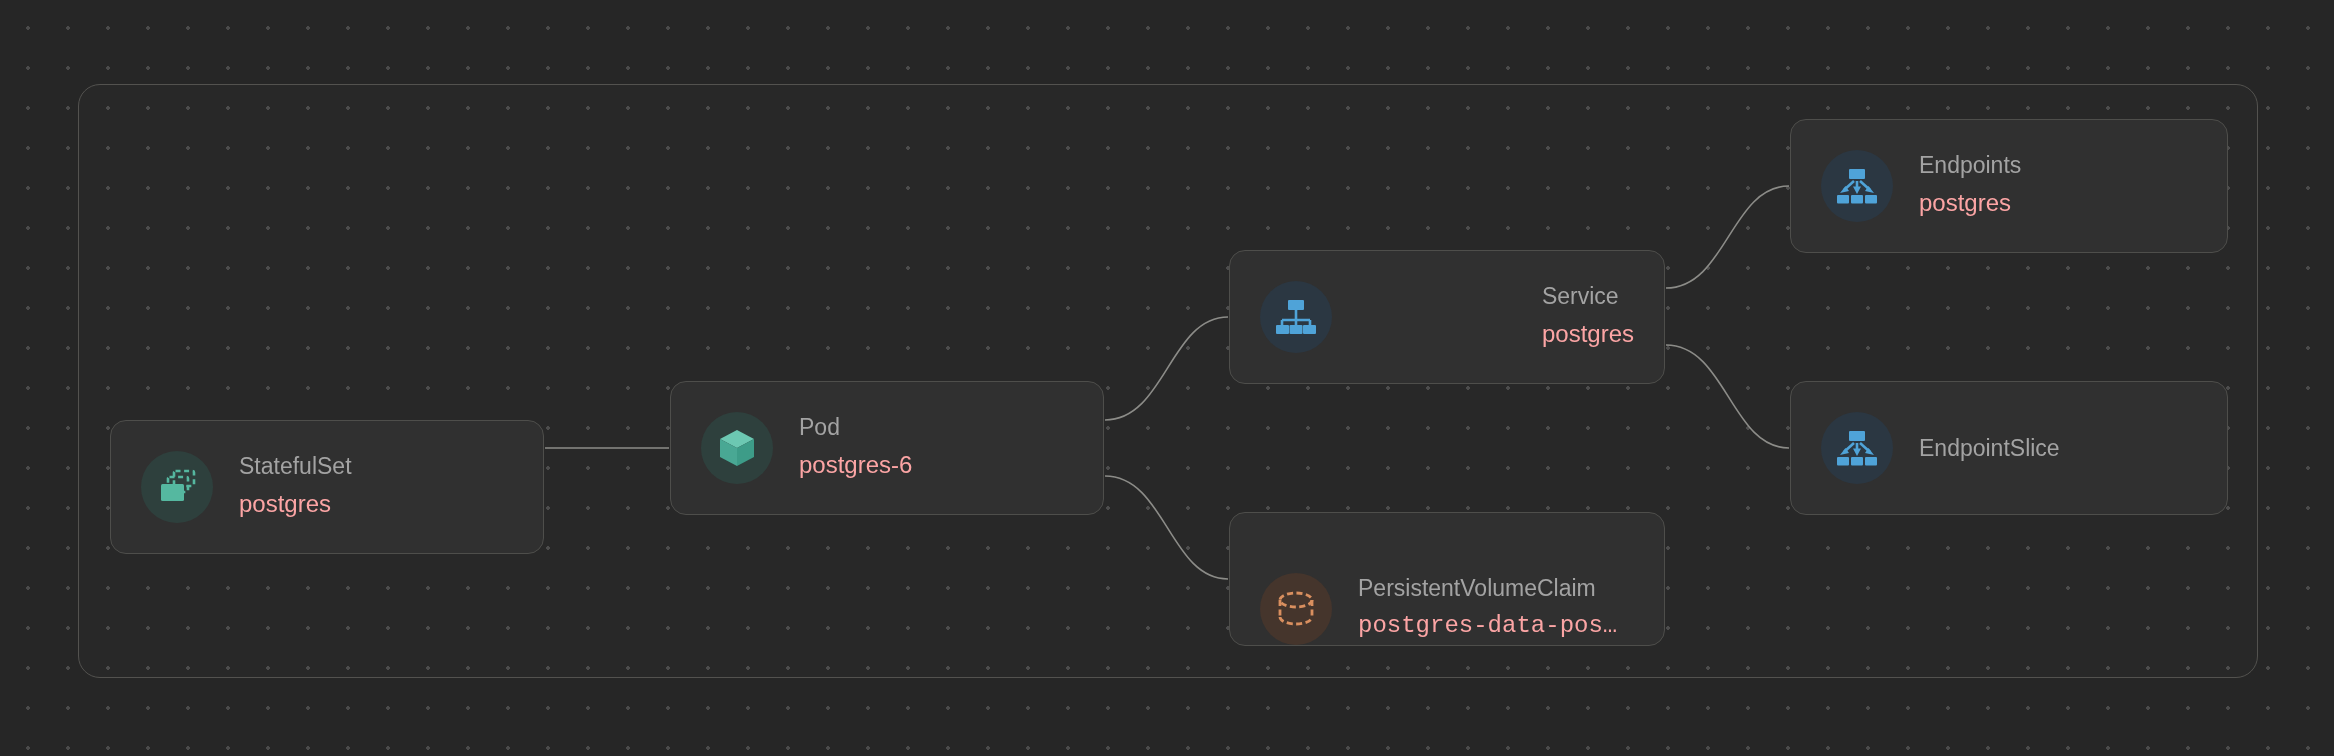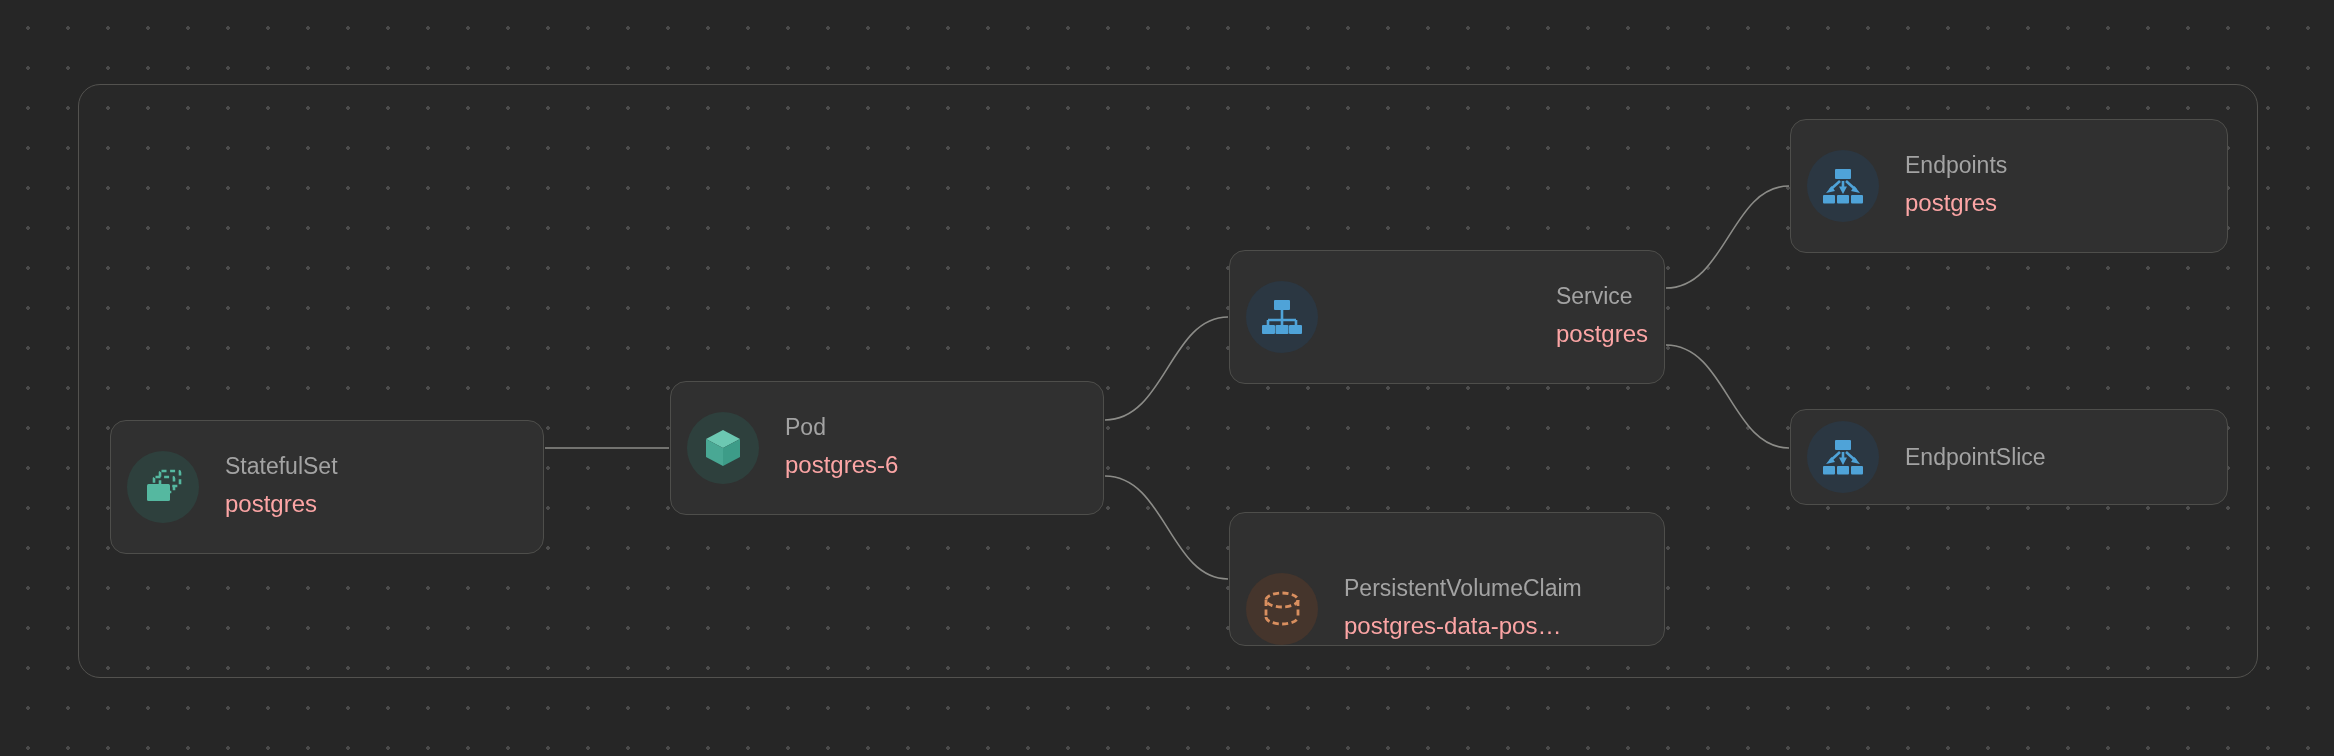--- a/index.html
+++ b/index.html
@@ -61,7 +61,7 @@
     display: flex;
     align-items: center;
     gap: 26px;
-    padding: 0 16px;
+    padding: 0 30px;
     background: #303030;
     border: 1.5px solid #4e4e4b;
     border-radius: 16px;

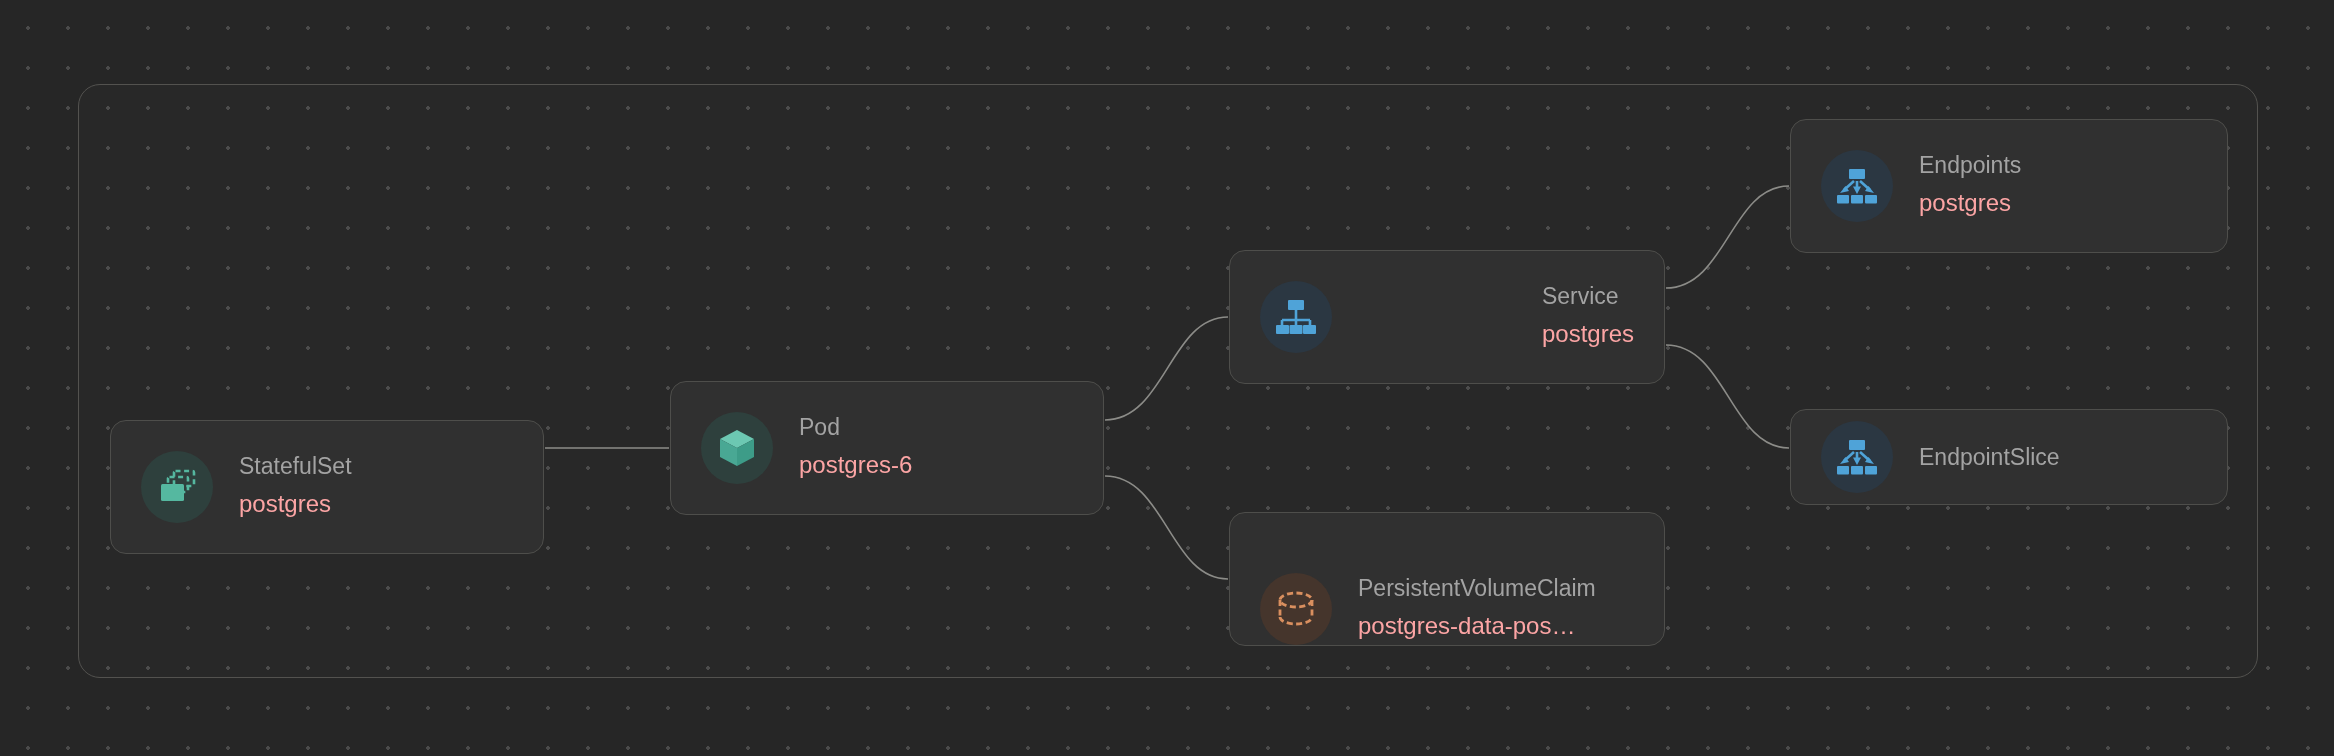--- a/index.html
+++ b/index.html
@@ -112,7 +112,7 @@
   #node-service        { left: 1229px; top: 250px; width: 436px; height: 134px; justify-content: space-between; }
   #node-pvc            { left: 1229px; top: 512px; width: 436px; height: 134px; align-items: flex-end; }
   #node-endpoints      { left: 1790px; top: 119px; width: 438px; height: 134px; }
-  #node-endpointslice  { left: 1790px; top: 381px; width: 438px; height: 96px; margin-top: 28px; }
+  #node-endpointslice  { left: 1790px; top: 381px; width: 438px; height: 134px; }
 
   #node-pvc .node-name { max-width: 300px; }
 </style>

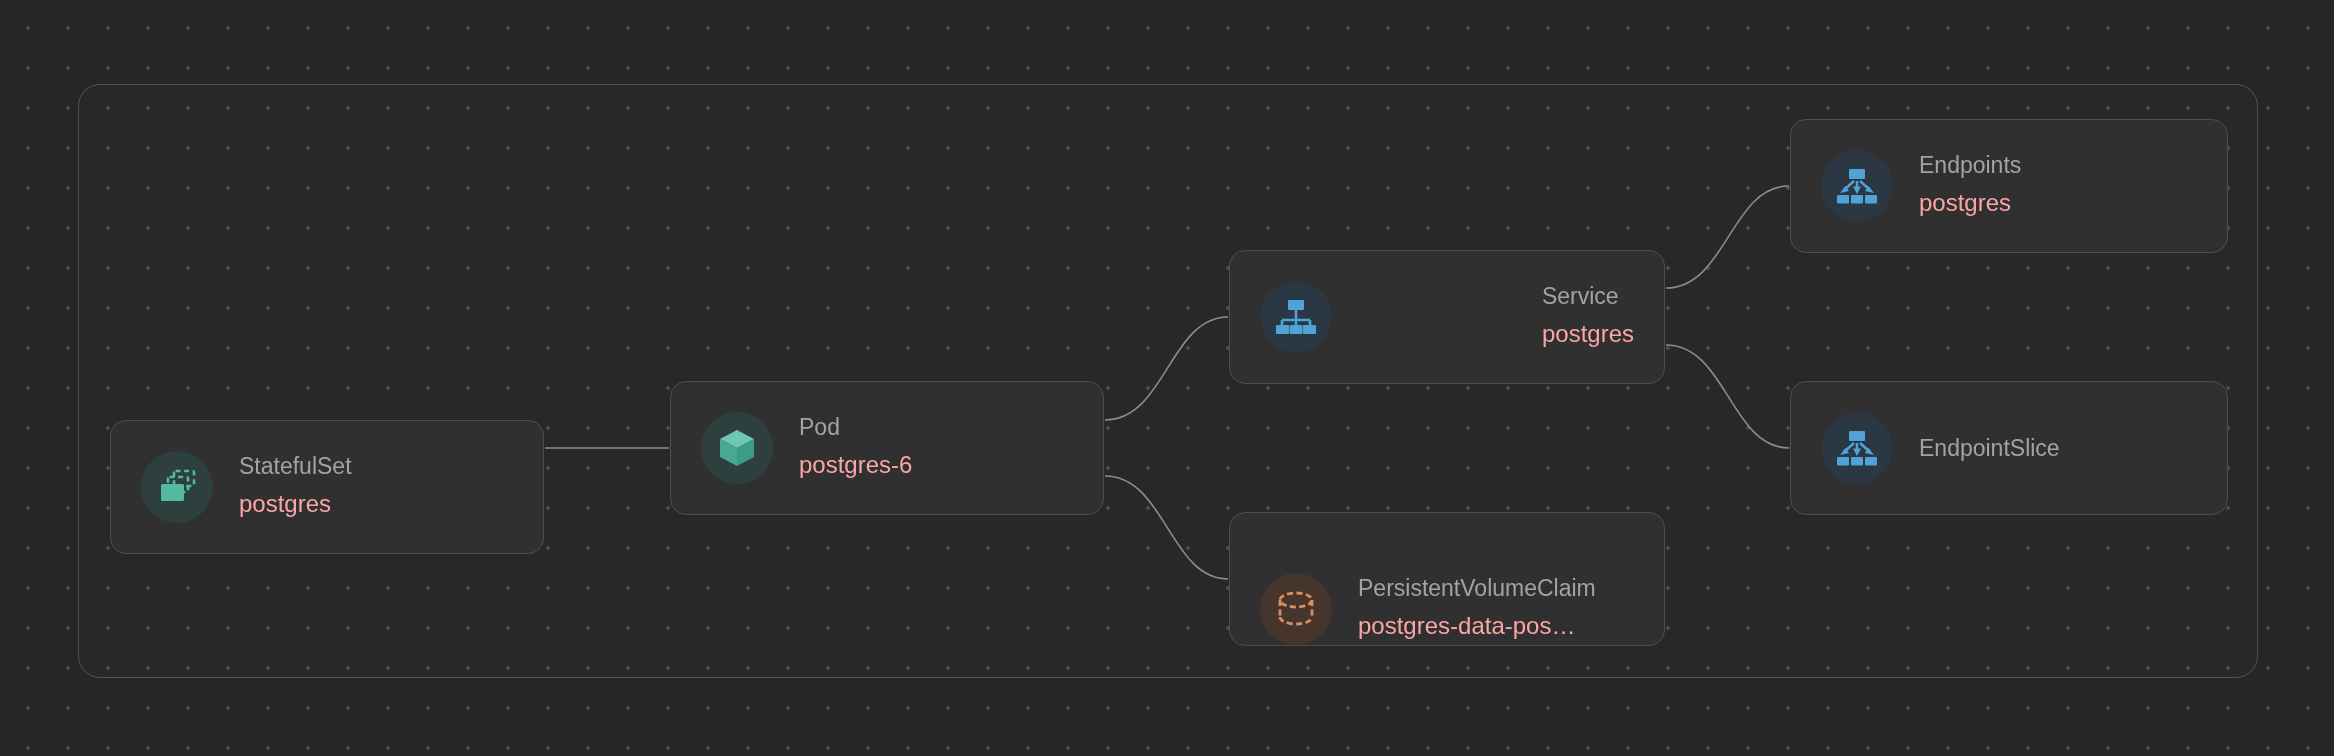--- a/index.html
+++ b/index.html
@@ -114,7 +114,7 @@
   #node-endpoints      { left: 1790px; top: 119px; width: 438px; height: 134px; }
   #node-endpointslice  { left: 1790px; top: 381px; width: 438px; height: 134px; }
 
-  #node-pvc .node-name { max-width: 300px; }
+  #node-pvc .node-name { max-width: 300px; font-family: Liberation Mono, monospace; }
 </style>
 </head>
 <body>

